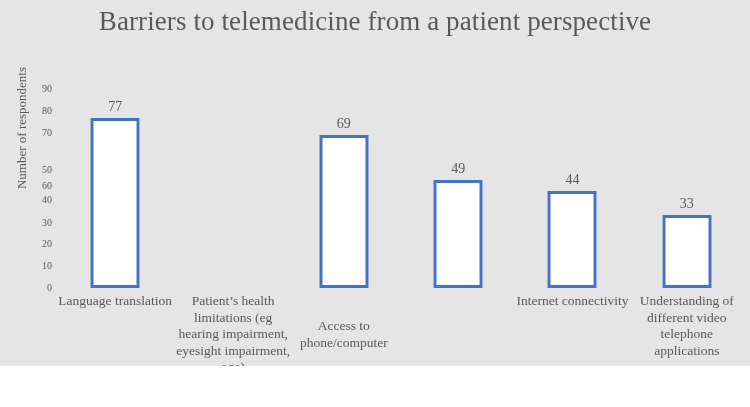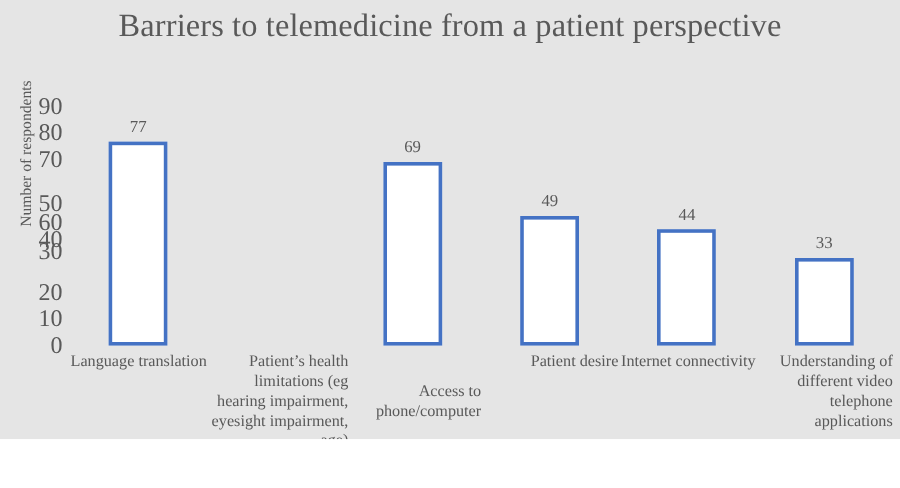--- a/index.html
+++ b/index.html
@@ -55,7 +55,7 @@
     right: 0;
     width: 30px;
     text-align: right;
-    font-size: 20px;
+    font-size: 10px;
     line-height: 14px;
     color: #595959;
   }

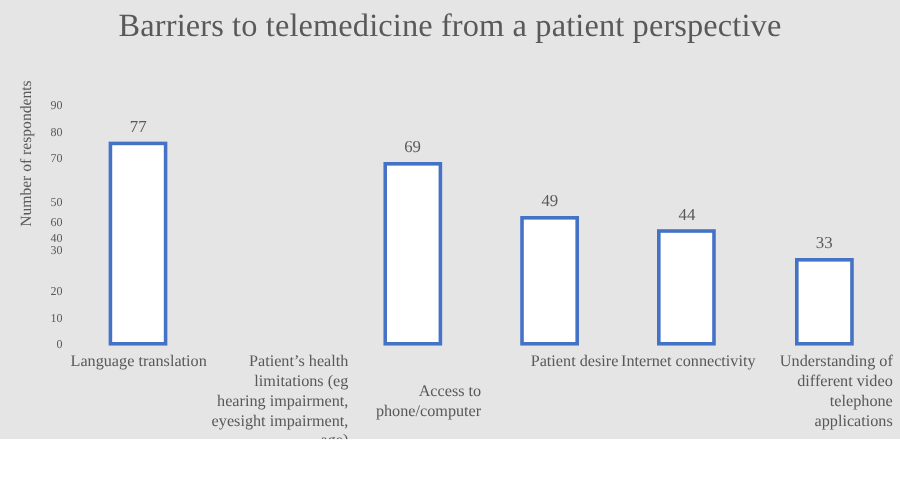--- a/index.html
+++ b/index.html
@@ -126,7 +126,7 @@
       <div class="y-tick" style="top: 66.3333px; margin-top: 31px;">60</div>
       <div class="y-tick" style="top: 81px;">50</div>
       <div class="y-tick" style="top: 110.556px;">40</div>
-      <div class="y-tick" style="top: 121px;">30</div>
+      <div class="y-tick" style="top: 134px;">30</div>
       <div class="y-tick" style="top: 154.778px;">20</div>
       <div class="y-tick" style="top: 176.889px;">10</div>
       <div class="y-tick" style="top: 199px;">0</div>

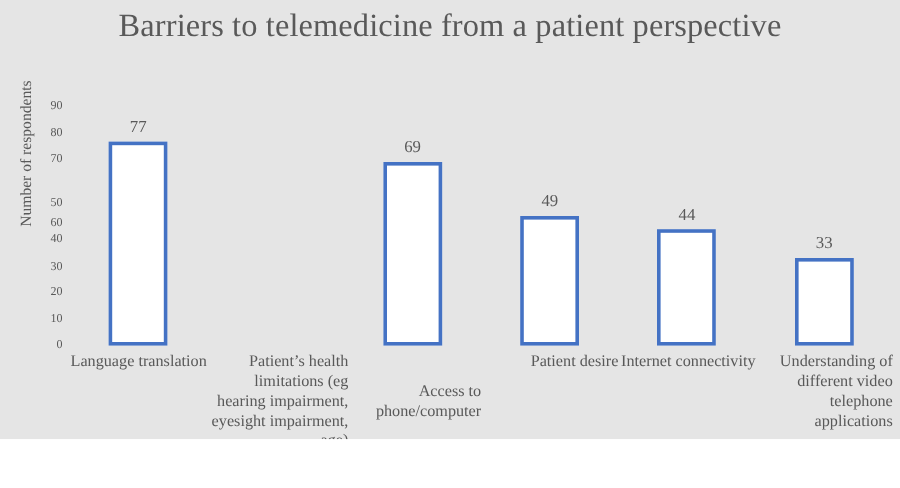--- a/index.html
+++ b/index.html
@@ -104,7 +104,7 @@
   .x-label {
     position: absolute;
     top: 0;
-    text-align: right;
+    text-align: center;
     font-size: 13.5px;
     line-height: 16.5px;
     color: #595959;

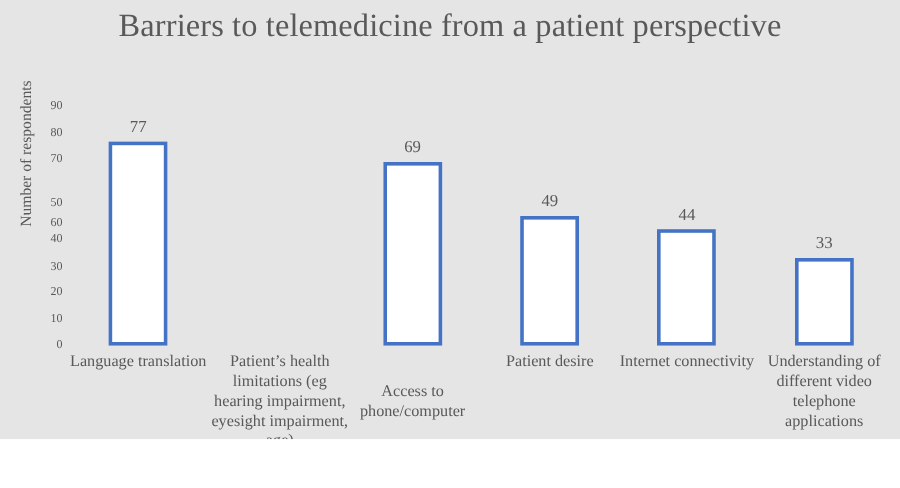--- a/index.html
+++ b/index.html
@@ -159,7 +159,6 @@
       <div class="x-label" style="left: 0px; width: 114.333px; color: rgb(89, 89, 89);">Language translation</div>
       <div class="x-label" style="left: 118px; width: 114.333px; color: rgb(89, 89, 89);">Patient’s health limitations (eg hearing impairment, eyesight impairment, age)</div>
       <div class="x-label" style="left: 228.667px; width: 114.333px; color: rgb(89, 89, 89); margin-top: 25px;">Access to phone/computer</div>
-      <div class="x-label" style="left: 343px; width: 114.333px; color: rgb(89, 89, 89);">Patient desire</div>
       <div class="x-label" style="left: 571.667px; width: 114.333px; color: rgb(89, 89, 89);">Understanding of different video telephone applications</div>
       <div class="x-label" style="left: 457.333px; width: 114.333px; color: rgb(89, 89, 89);">Internet connectivity</div>
     </div>

